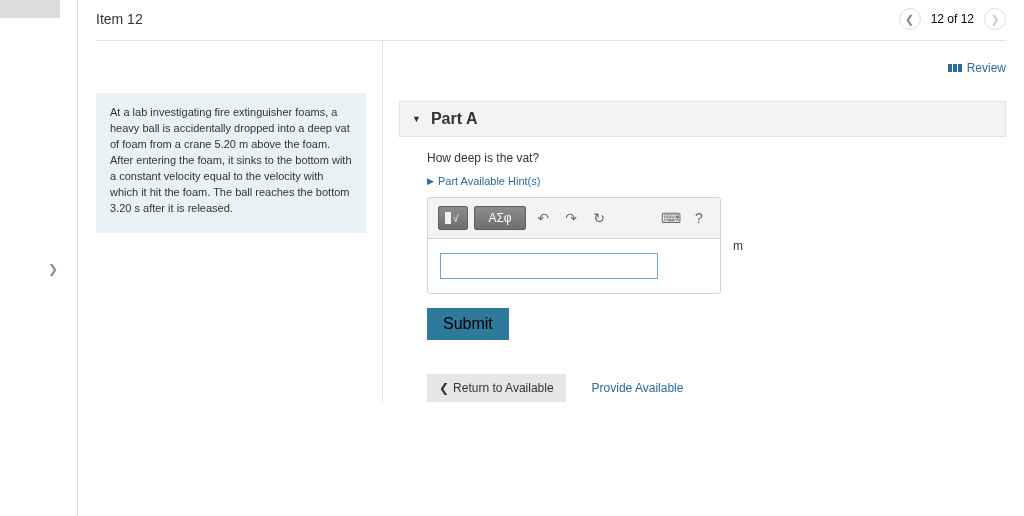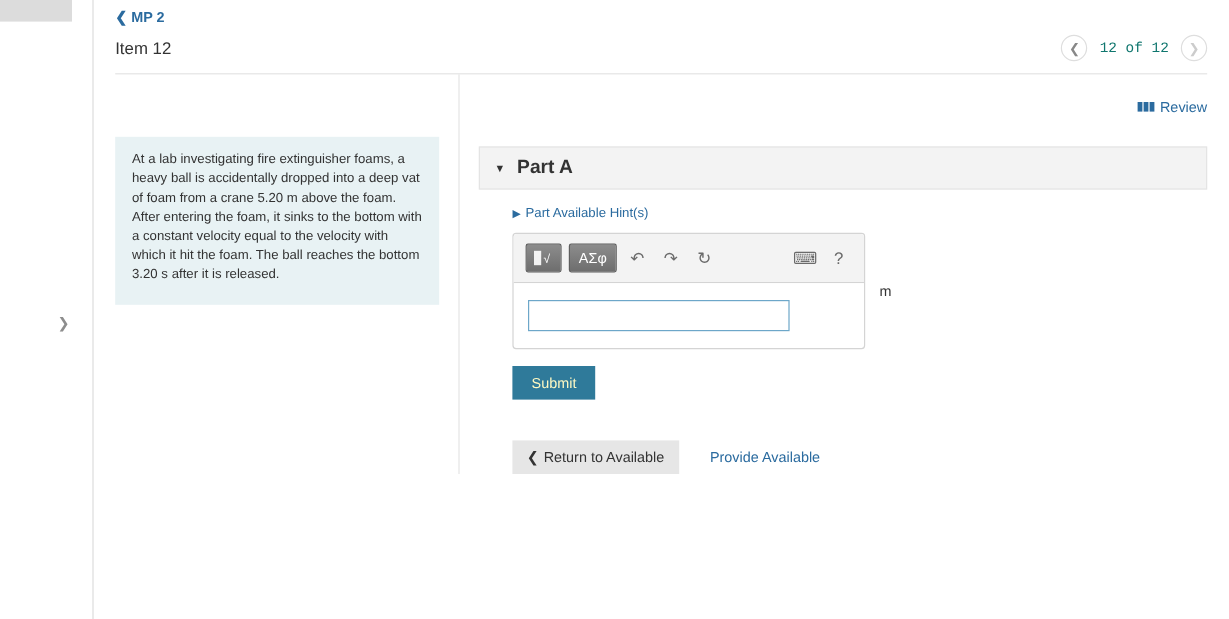--- a/index.html
+++ b/index.html
@@ -56,9 +56,6 @@
 
 <div class="content-wrap">
 
-  <div class="crumb">
-    <a href="#"><span class="chev">❮ </span><span>MP 2</span></a>
-  </div>
 
   <div class="item-row">
     <div class="item-title">Item 12</div>

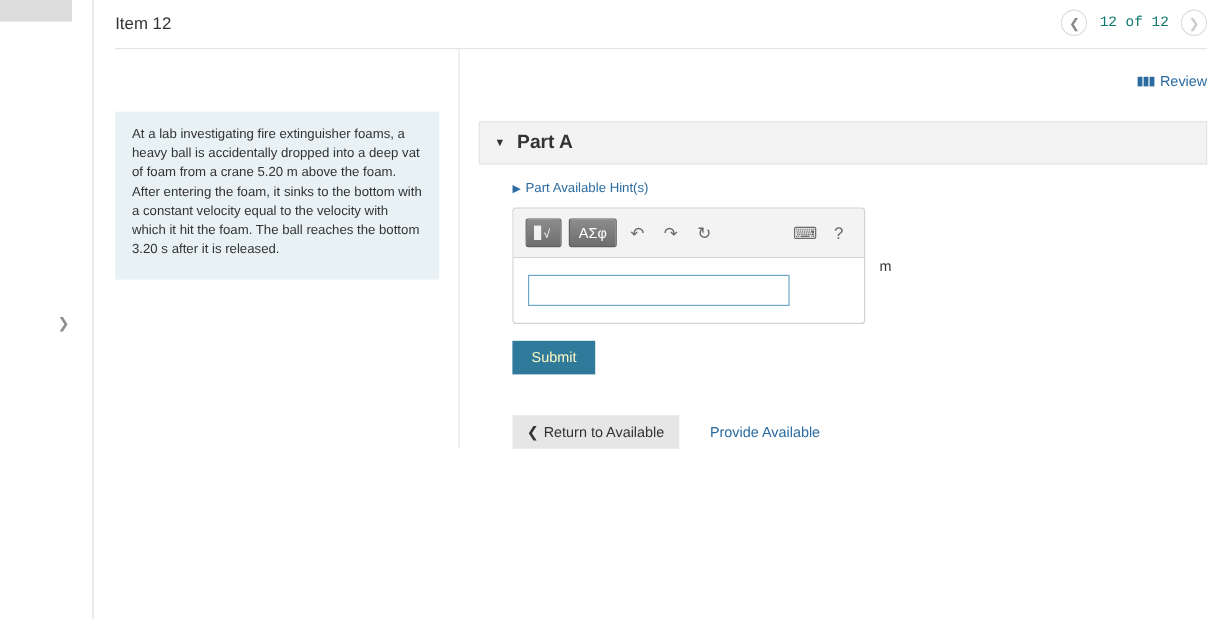--- a/index.html
+++ b/index.html
@@ -16,7 +16,7 @@
   .nav-right { display: flex; align-items: center; gap: 10px; }
   .nav-btn { width: 22px; height: 22px; border: 1px solid #dedede; border-radius: 50%; display: flex; align-items: center; justify-content: center; color: #888; font-size: 11px; cursor: pointer; background: #fff; }
   .nav-btn.light { color: #ccc; }
-  .nav-count { font-size: 12px; color: #0f766e; font-family: Liberation Mono, monospace; }
+  .nav-count { font-size: 12px; color: #000000; }
   .two-col { display: flex; }
   .left-col { width: 286px; padding-top: 20px; padding-right: 16px; }
   .right-col { flex: 1; border-left: 1px solid #e4e4e4; padding: 20px 0 0 16px; position: relative; }

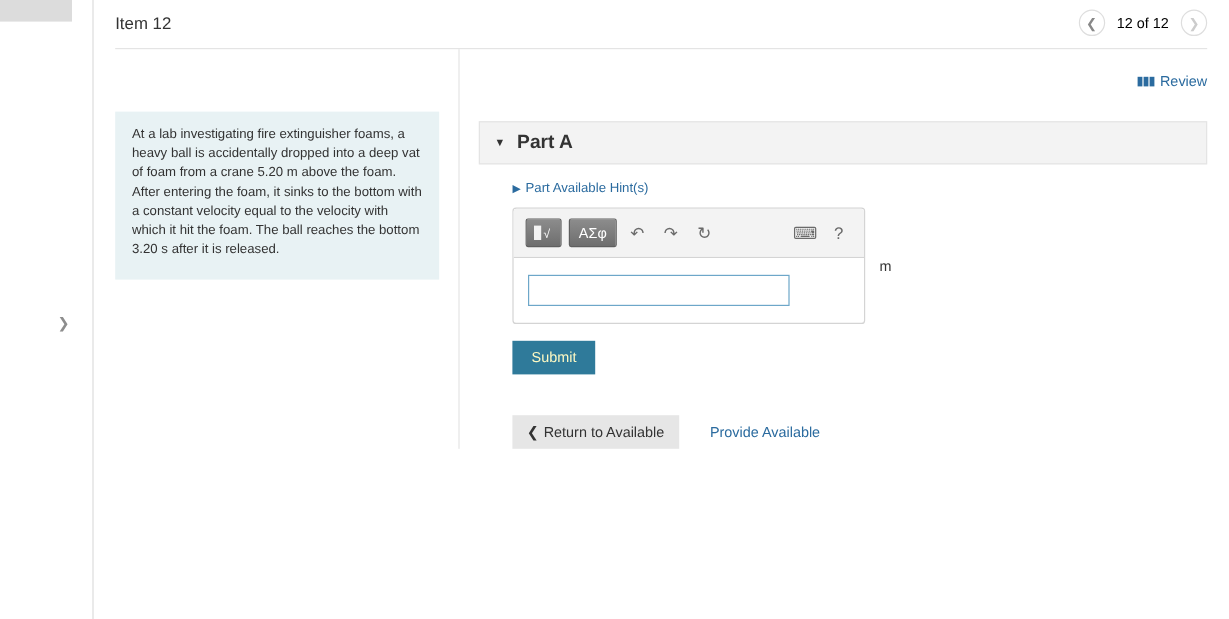--- a/index.html
+++ b/index.html
@@ -93,6 +93,7 @@
       </div>
 
       <div class="part-body">
+        <div class="question">How deep is the vat?</div>
 
         <div class="hints">
           <span class="tri2">▶</span>

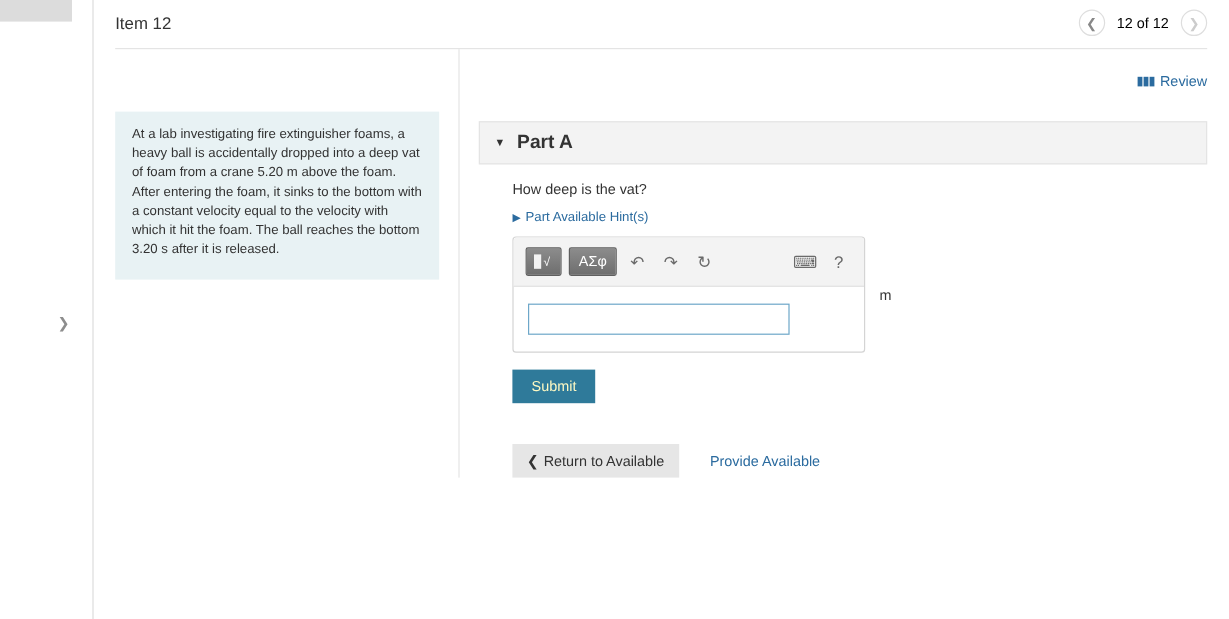--- a/index.html
+++ b/index.html
@@ -34,7 +34,7 @@
   .answer-wrap { border: 1px solid #d4d4d4; border-radius: 3px; width: 294px; padding: 0; background: #fff; }
   .tool-row { background: #f3f3f3; border-bottom: 1px solid #d4d4d4; padding: 8px 10px; display: flex; align-items: center; gap: 6px; border-radius: 3px 3px 0 0; }
   .tool-btn { background: #7a7a7a; background: linear-gradient(#8c8c8c,#6e6e6e); border: 1px solid #5f5f5f; border-radius: 2px; color: #fff; width: 30px; height: 24px; display: flex; align-items: center; justify-content: center; font-size: 12px; cursor: pointer; }
-  .tool-btn.wide { width: 40px; }
+  .tool-btn.wide { width: 52px; }
   .tool-icon { color: #6a6a6a; width: 22px; height: 22px; display: flex; align-items: center; justify-content: center; font-size: 14px; cursor: pointer; }
   .spacer { flex: 1; }
   .answer-field { padding: 14px 12px; display: flex; align-items: center; gap: 12px; }

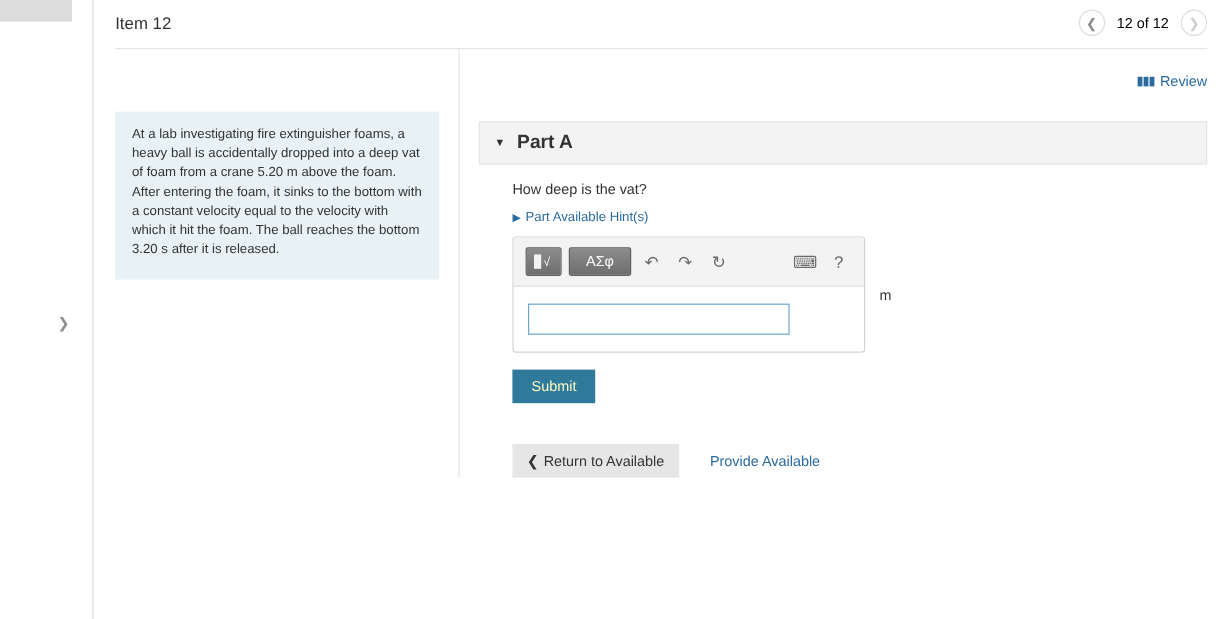--- a/index.html
+++ b/index.html
@@ -41,7 +41,7 @@
   .ans-input { border: 1px solid #6da7c9; width: 218px; height: 26px; padding: 0 6px; font-size: 12px; outline: none; }
   .unit { font-size: 12px; }
   .row-with-unit { display:flex; align-items:center; gap:12px; }
-  .submit-btn { margin-top: 14px; background: #2f7a9a; color: #fef9c3; border: none; padding: 7px 16px; font-size: 12px; cursor: pointer; }
+  .submit-btn { margin-top: 14px; background: #2f7a9a; color: #000000; border: none; padding: 7px 16px; font-size: 16px; cursor: pointer; }
   .footer-row { margin-top: 34px; display: flex; align-items: center; gap: 26px; }
   .return-btn { background: #e6e6e6; padding: 7px 12px; font-size: 12px; display: flex; align-items: center; gap: 4px; cursor: pointer; }
   .feedback { color: #2b6b9f; font-size: 12px; text-decoration: none; cursor: pointer; }

